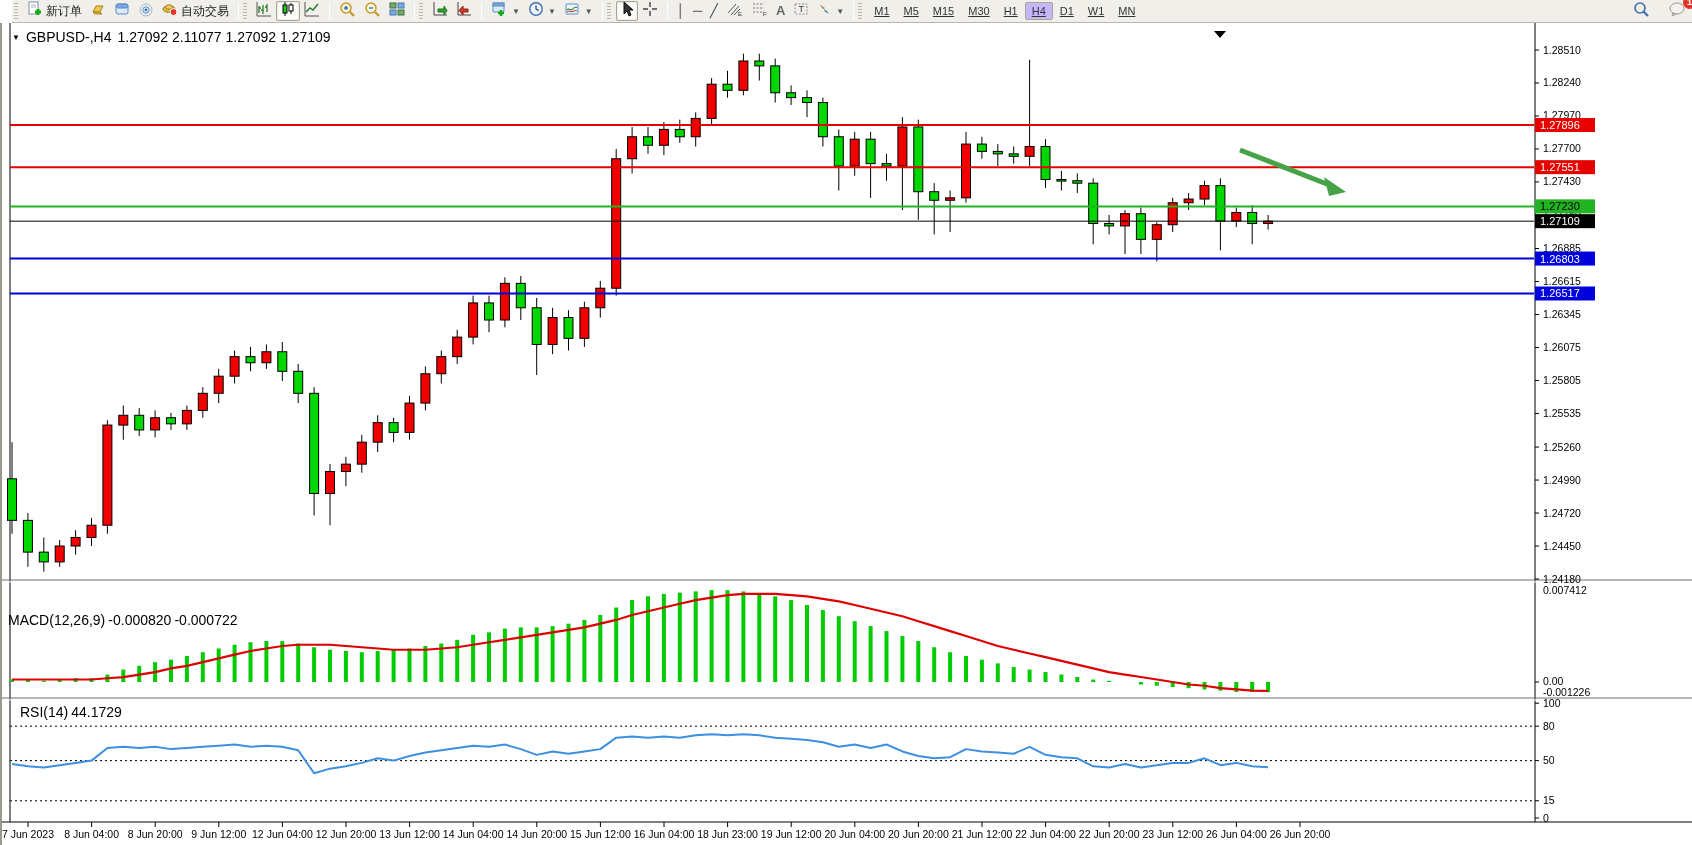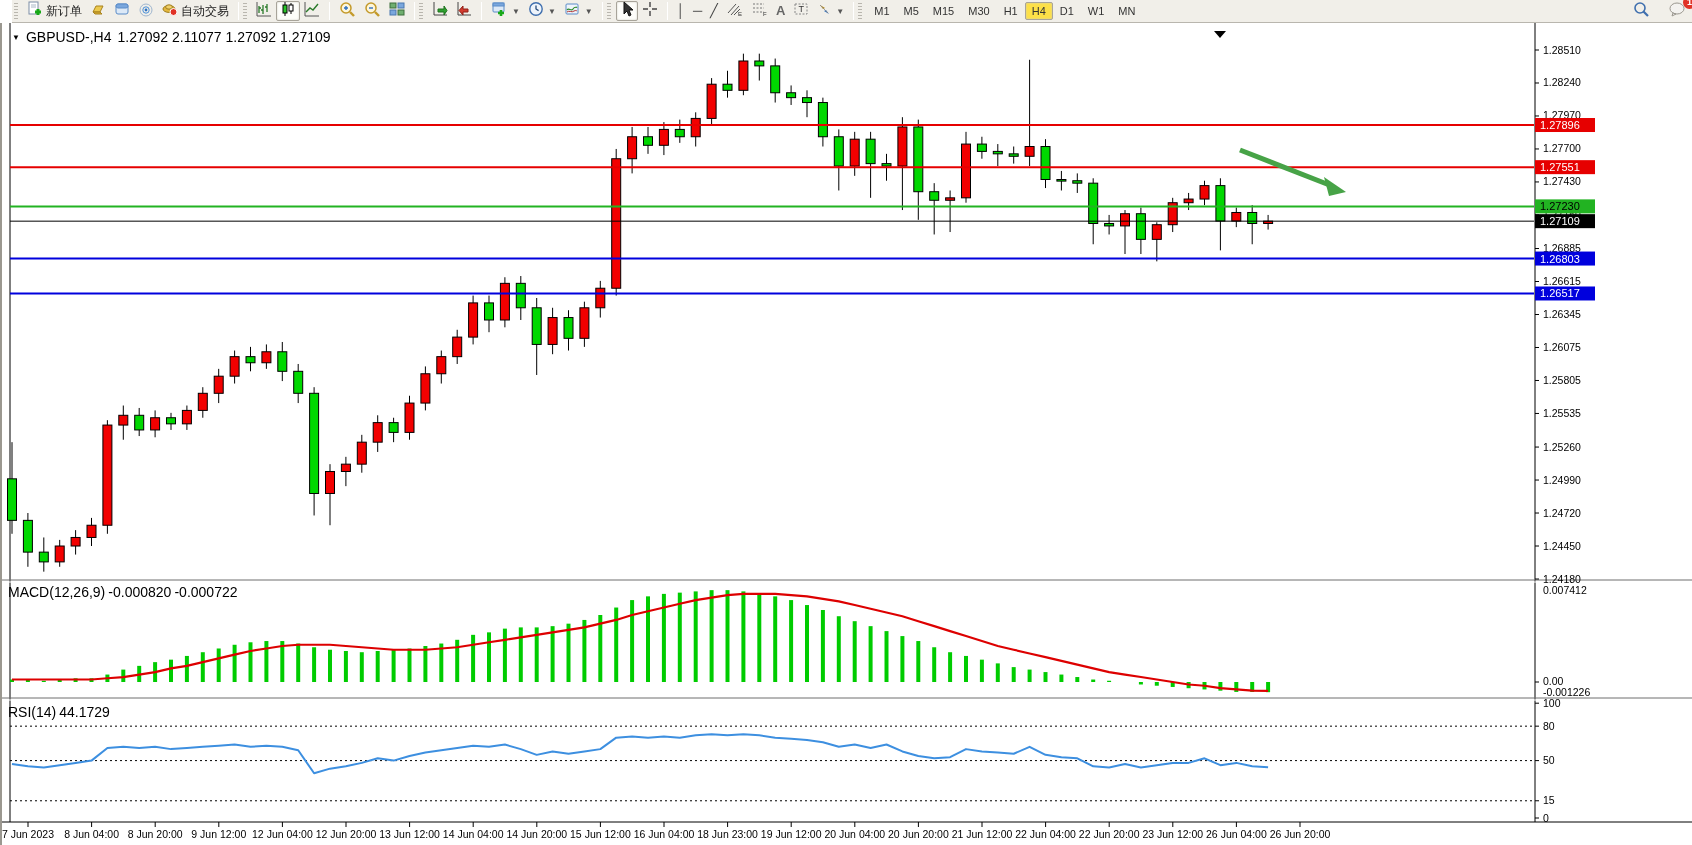--- a/index.html
+++ b/index.html
@@ -18,7 +18,7 @@
   .tb-btn.active { background:#fdfdfa; border:1px solid #a8a49a; box-shadow:inset 0 0 2px #cfccc2; }
   .tb-btn .cap { font-size:12px; color:#222; white-space:nowrap; }
   .tb-btn .dd { font-size:8px; color:#555; margin-left:1px; }
-  .tf-btn { font-size:11px; color:#333; padding:2px 6px; border:1px solid transparent; border-radius:2px; }
+  .tf-btn { font-size:11px; color:#333; padding:2px 6px; border:1px solid transparent; border-radius:2px;text-decoration:underline; }
   .tf-btn.active { background:#fde047; border:1px solid #a8a49a; box-shadow:inset 0 0 2px #cfccc2; }
   .tb-right { position:absolute; right:14px; top:0; height:22px; display:flex; align-items:center; gap:10px; }
   .badge { position:absolute; right:-7px; top:-6px; background:#e03226; color:#fff; font-size:9px;

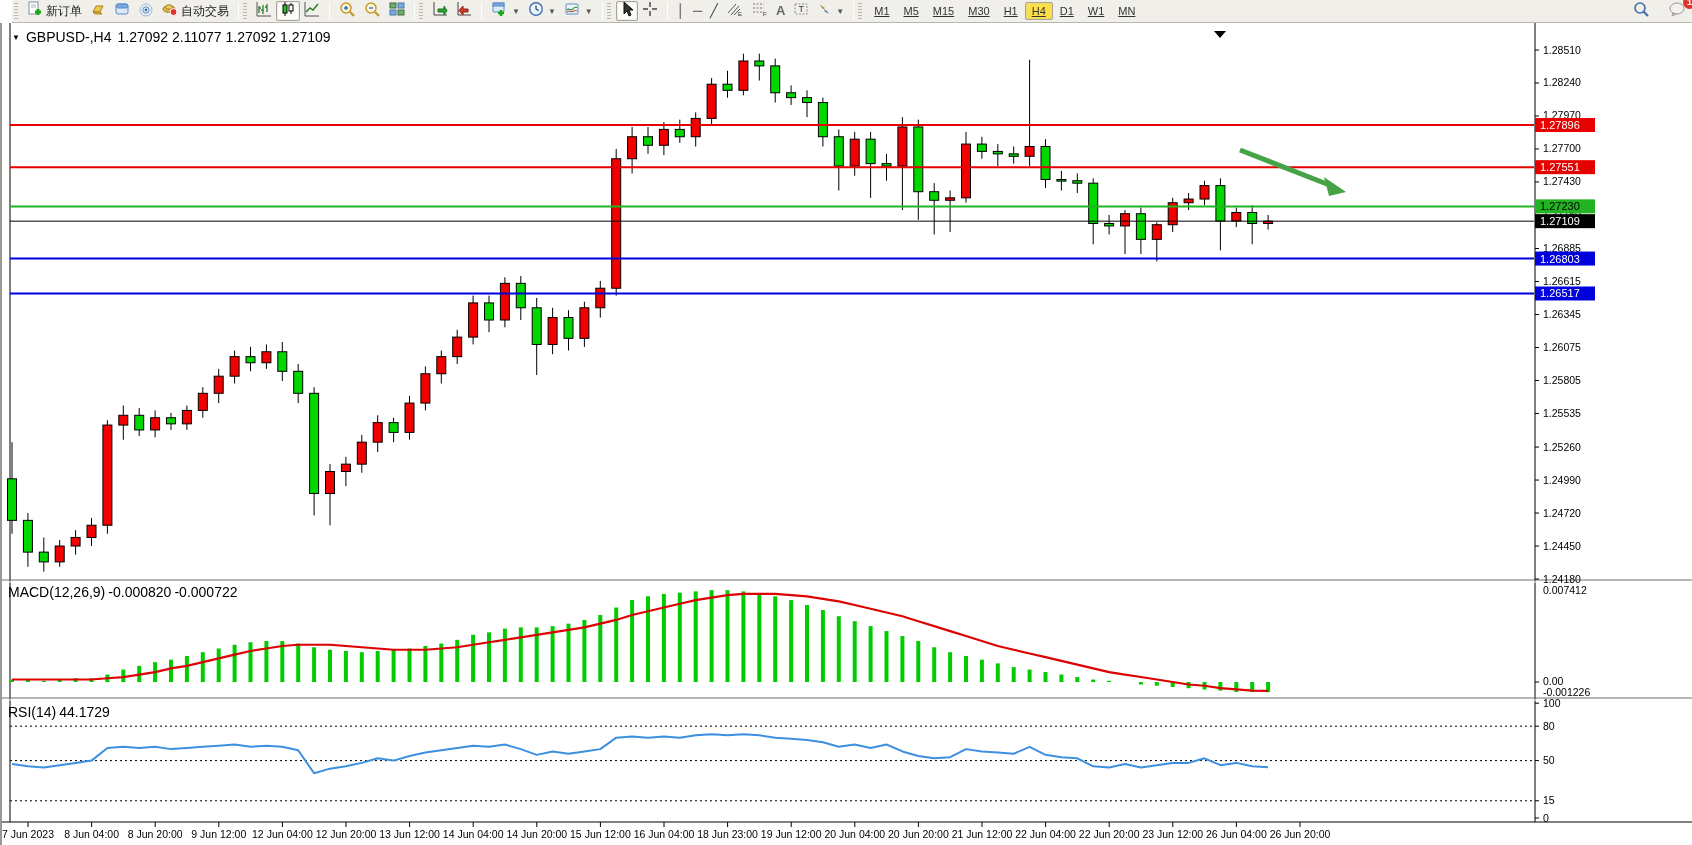--- a/index.html
+++ b/index.html
@@ -19,7 +19,7 @@
   .tb-btn .cap { font-size:12px; color:#222; white-space:nowrap; }
   .tb-btn .dd { font-size:8px; color:#555; margin-left:1px; }
   .tf-btn { font-size:11px; color:#333; padding:2px 6px; border:1px solid transparent; border-radius:2px;text-decoration:underline; }
-  .tf-btn.active { background:#fde047; border:1px solid #a8a49a; box-shadow:inset 0 0 2px #cfccc2; }
+  .tf-btn.active { background:#c4b5fd; border:1px solid #a8a49a; box-shadow:inset 0 0 2px #cfccc2; }
   .tb-right { position:absolute; right:14px; top:0; height:22px; display:flex; align-items:center; gap:10px; }
   .badge { position:absolute; right:-7px; top:-6px; background:#e03226; color:#fff; font-size:9px;
     width:13px; height:13px; border-radius:50%; text-align:center; line-height:13px; font-weight:bold; }

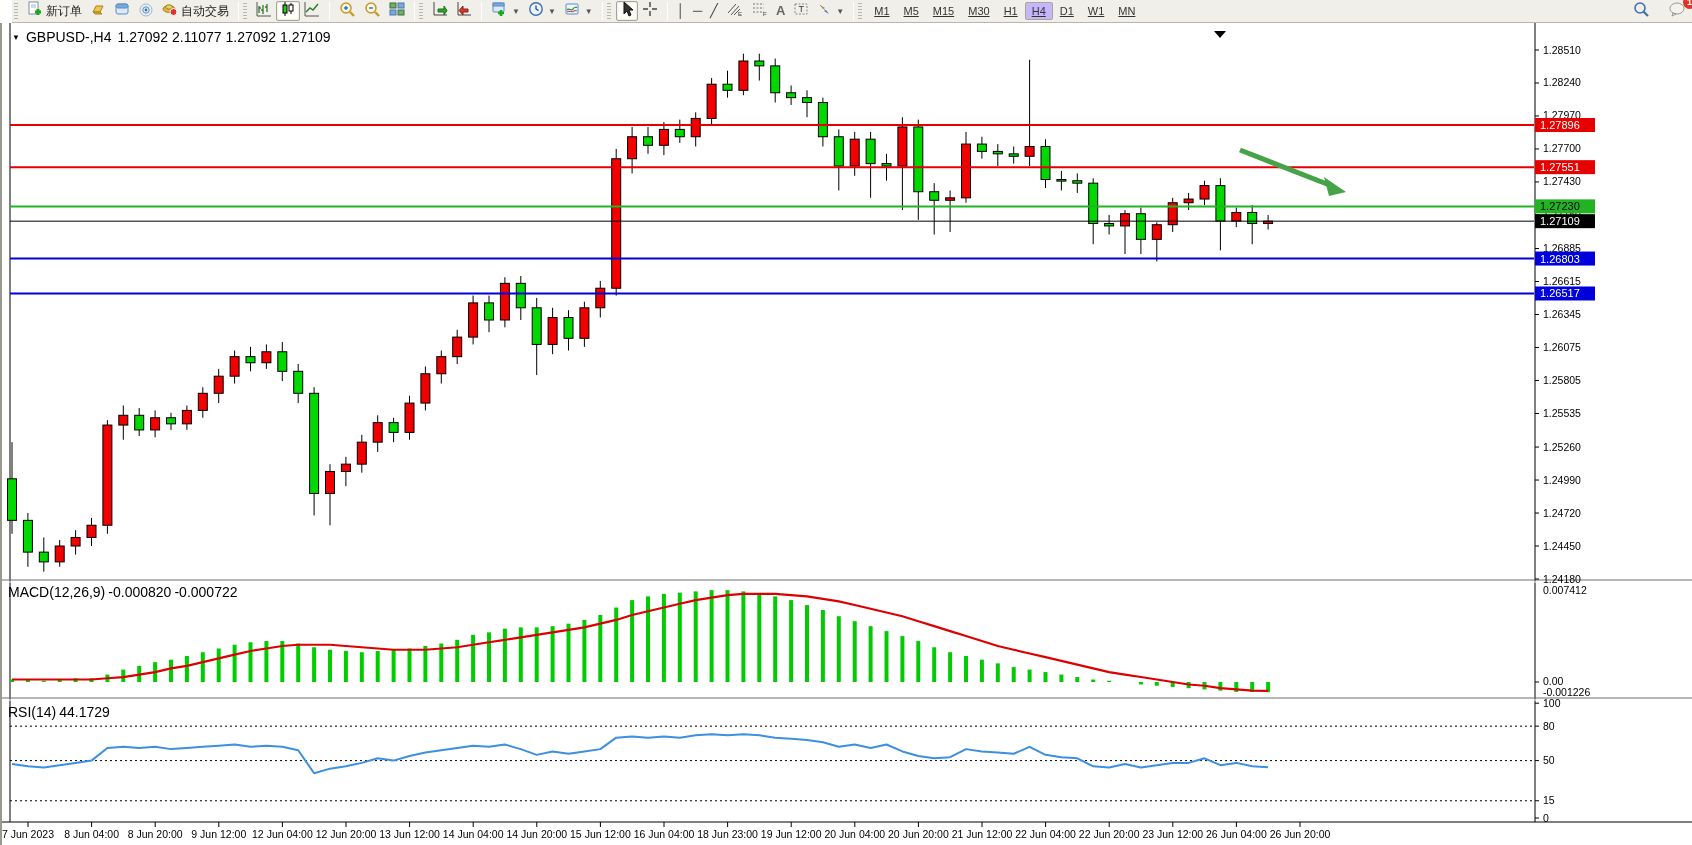--- a/index.html
+++ b/index.html
@@ -666,7 +666,7 @@
     <span class="lbl-txt">1.27092 2.11077 1.27092 1.27109</span>
   </div>
 
-  <div class="pane-label" id="macd-label" style="left:6px; top:561px;">
+  <div class="pane-label" id="macd-label" style="left:6px; top:589px;">
     <span class="lbl-txt">MACD(12,26,9)</span>
     <span class="lbl-txt">-0.000820</span>
     <span class="lbl-txt">-0.000722</span>

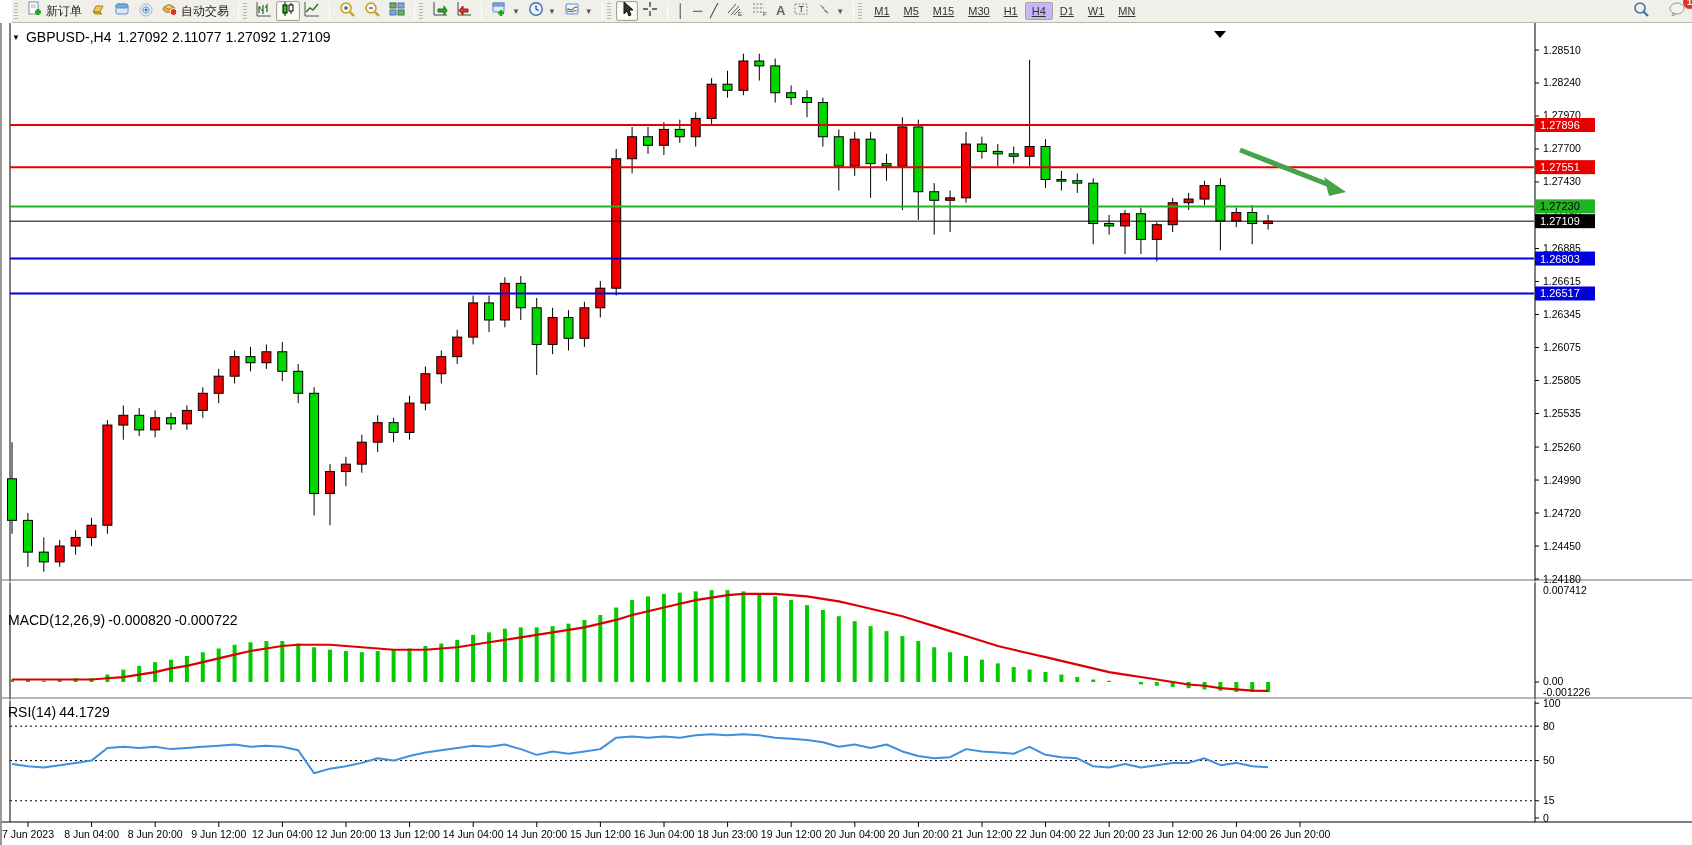--- a/index.html
+++ b/index.html
@@ -672,7 +672,7 @@
     <span class="lbl-txt">-0.000722</span>
   </div>
 
-  <div class="pane-label" id="rsi-label" style="left:6px; top:681px;">
+  <div class="pane-label" id="rsi-label" style="left:18px; top:681px;">
     <span class="lbl-txt">RSI(14)</span>
     <span class="lbl-txt">44.1729</span>
   </div>

